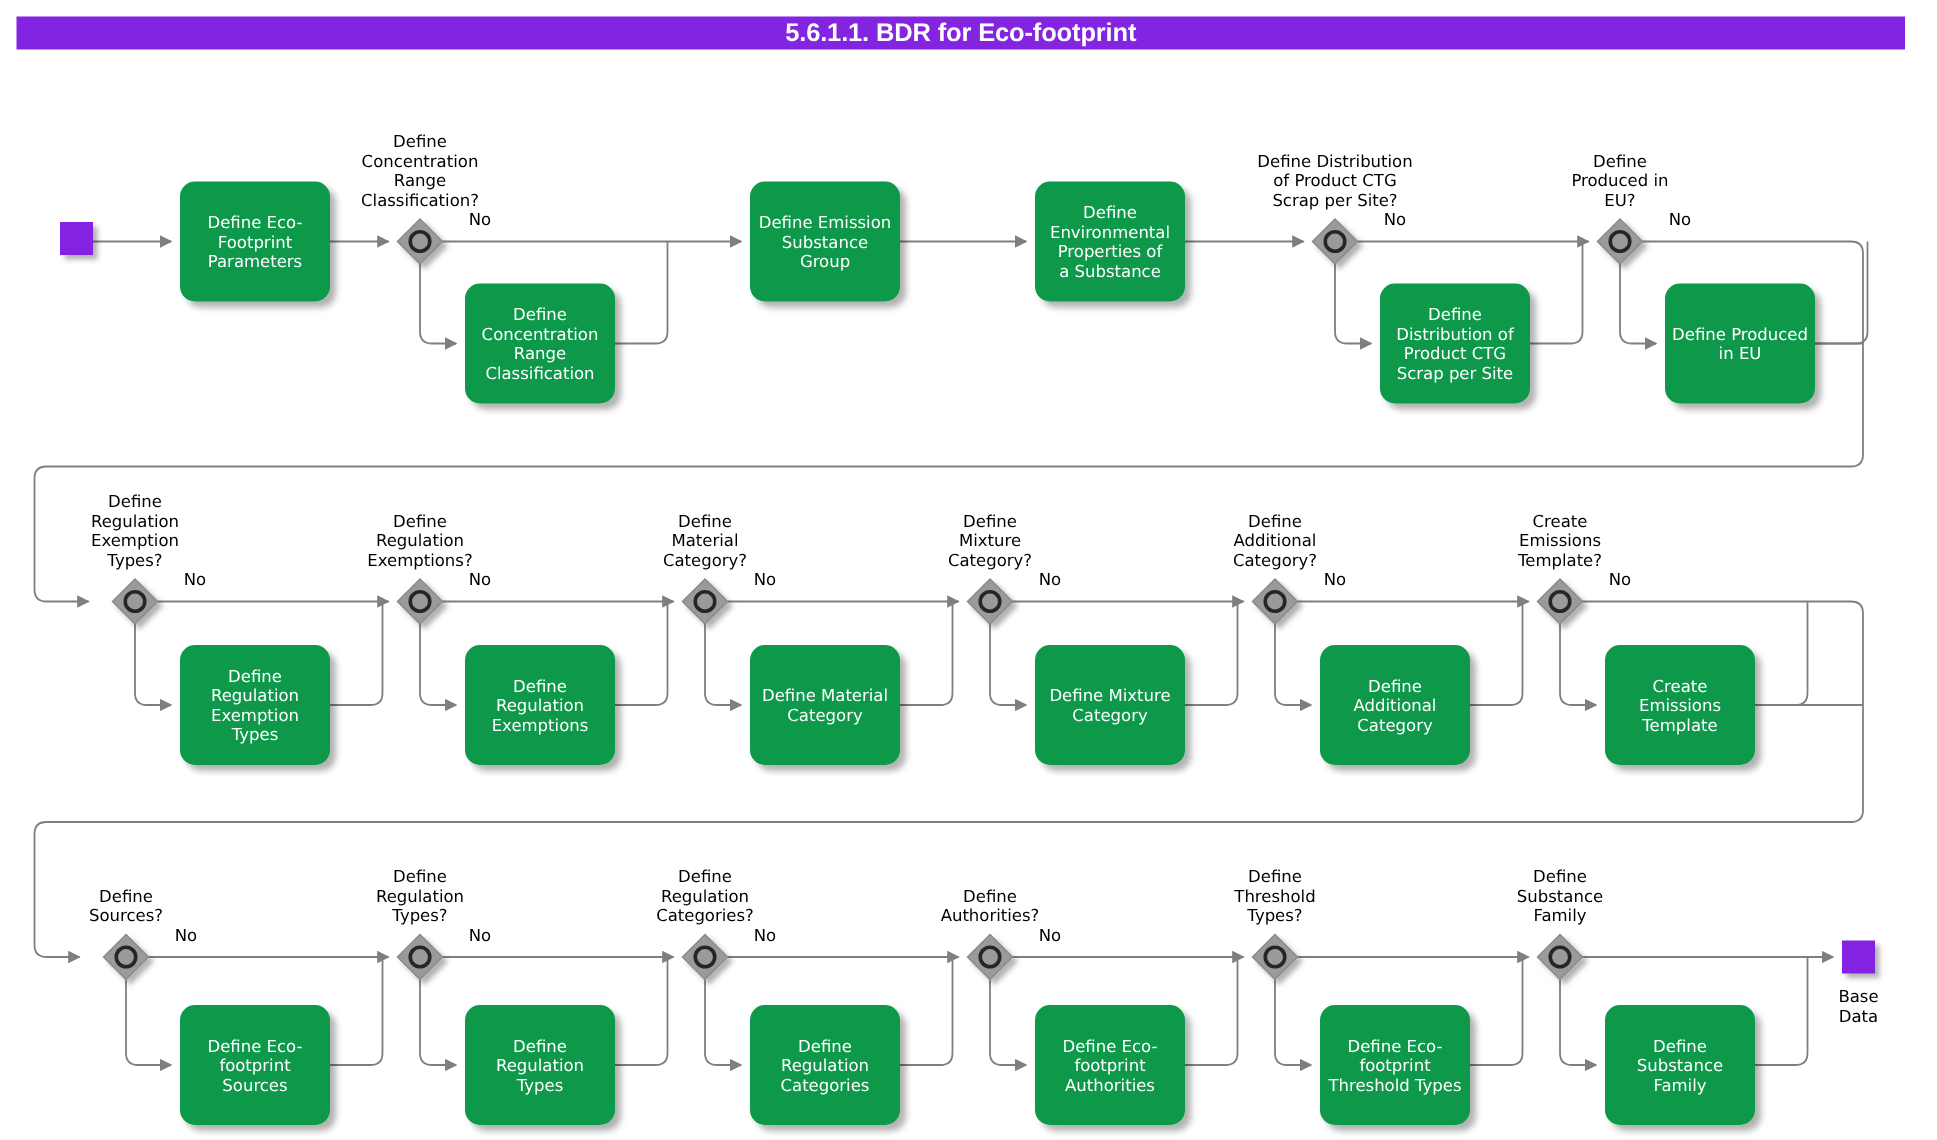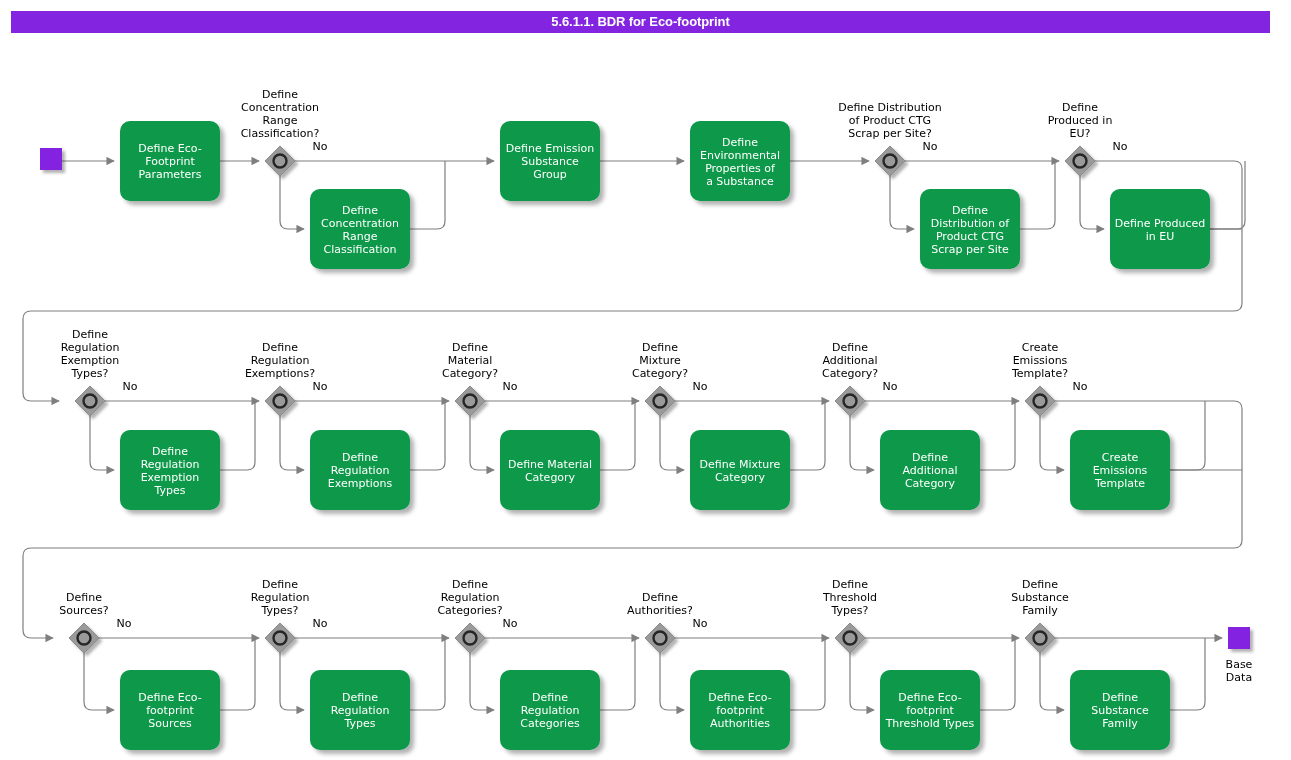--- a/index.html
+++ b/index.html
@@ -38,7 +38,7 @@
     line-height: 22px;
     text-align: center;
     color: #ffffff;
-    font-size: 13px;
+    font-size: 17px;
     font-weight: bold;
     font-family: "Liberation Sans", sans-serif;
     letter-spacing: -0.1px;

